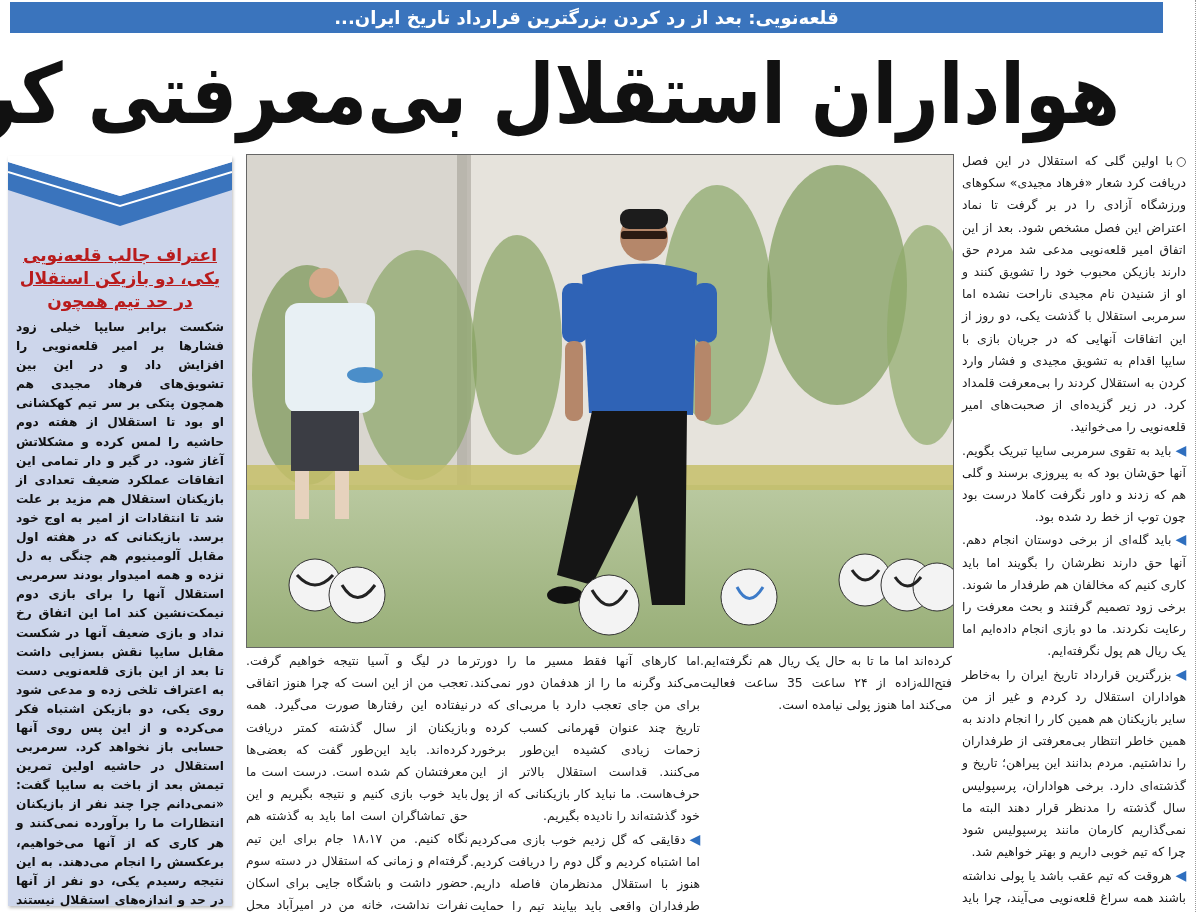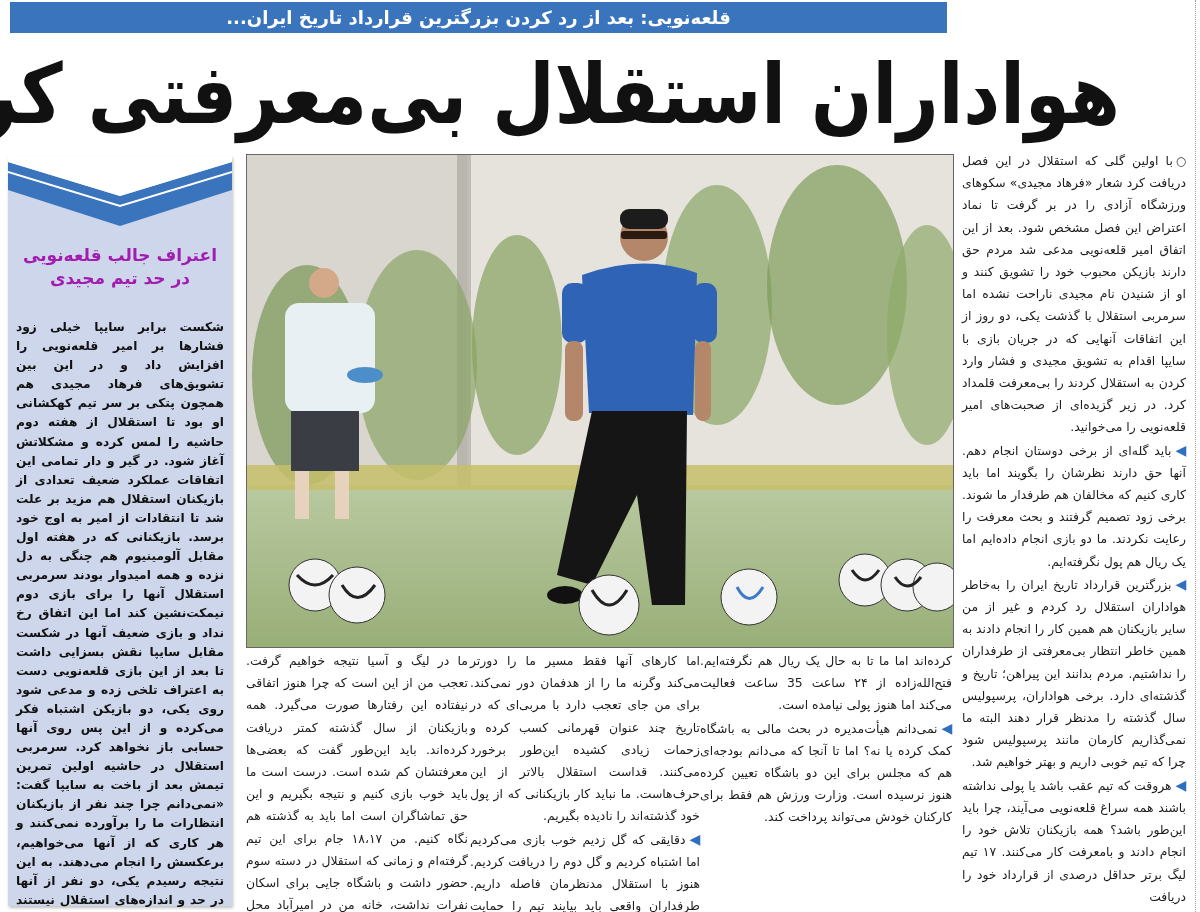--- a/index.html
+++ b/index.html
@@ -12,7 +12,7 @@
     }
 
     .kicker-bar {
-      position: absolute; left: 10px; top: 2px; width: 937px; height: 31px;
+      position: absolute; left: 10px; top: 2px; width: 1153px; height: 31px;
       background: #3a74bd; color: #ffffff; direction: rtl;
       display: flex; align-items: center; justify-content: center;
       font-family: "DejaVu Sans", sans-serif; font-weight: bold; font-size: 18px;

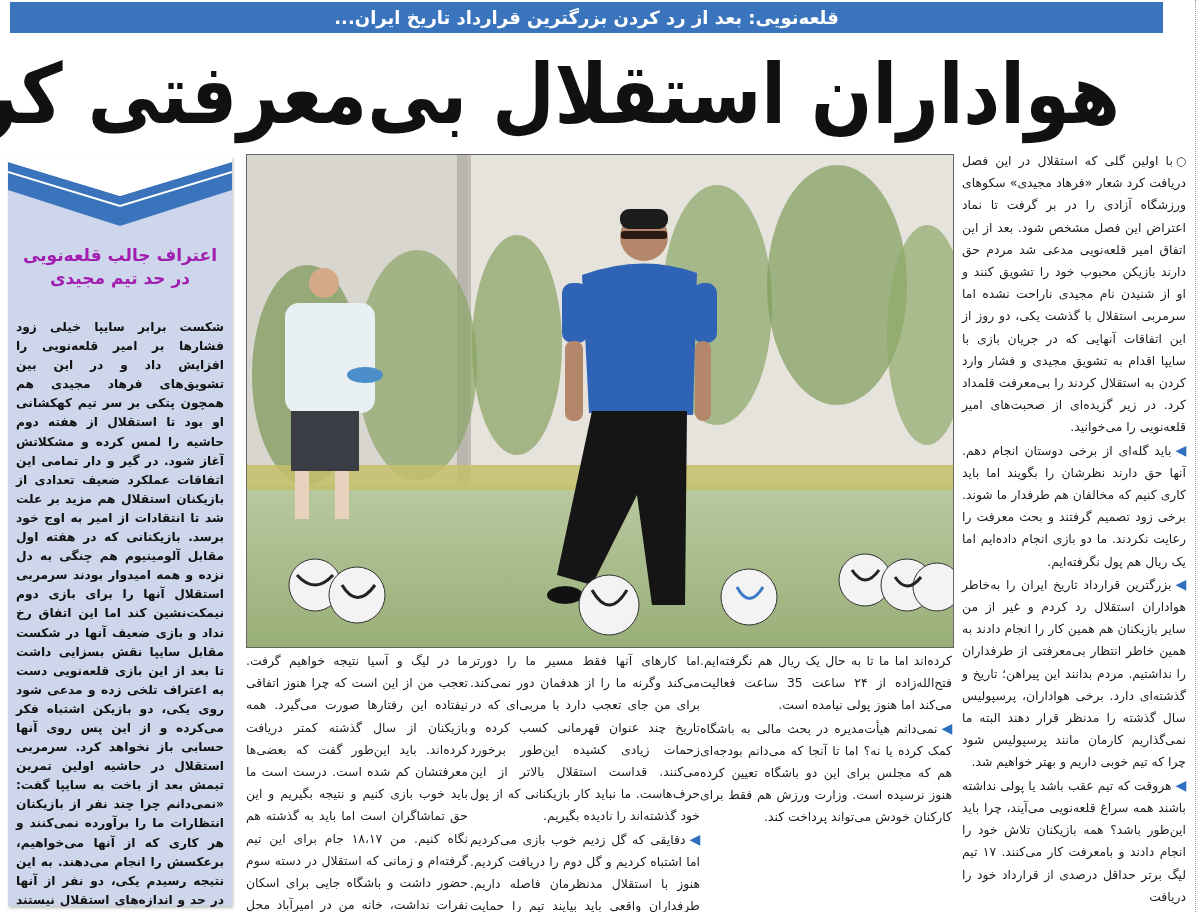--- a/index.html
+++ b/index.html
@@ -37,7 +37,7 @@
     .sidebar-chevron { position: absolute; left: 0; top: 0; width: 224px; height: 70px; }
     .sidebar-title {
       position: absolute; top: 88px; left: 8px; right: 8px;
-      text-align: center; font-weight: bold; font-size: 17px; line-height: 23px; color: #a21caf;
+      text-align: center; font-weight: bold; font-size: 17px; line-height: 23px; color: #b91c1c; text-decoration: underline;
     }
     .sidebar-body {
       position: absolute; top: 162px; left: 8px; right: 8px;

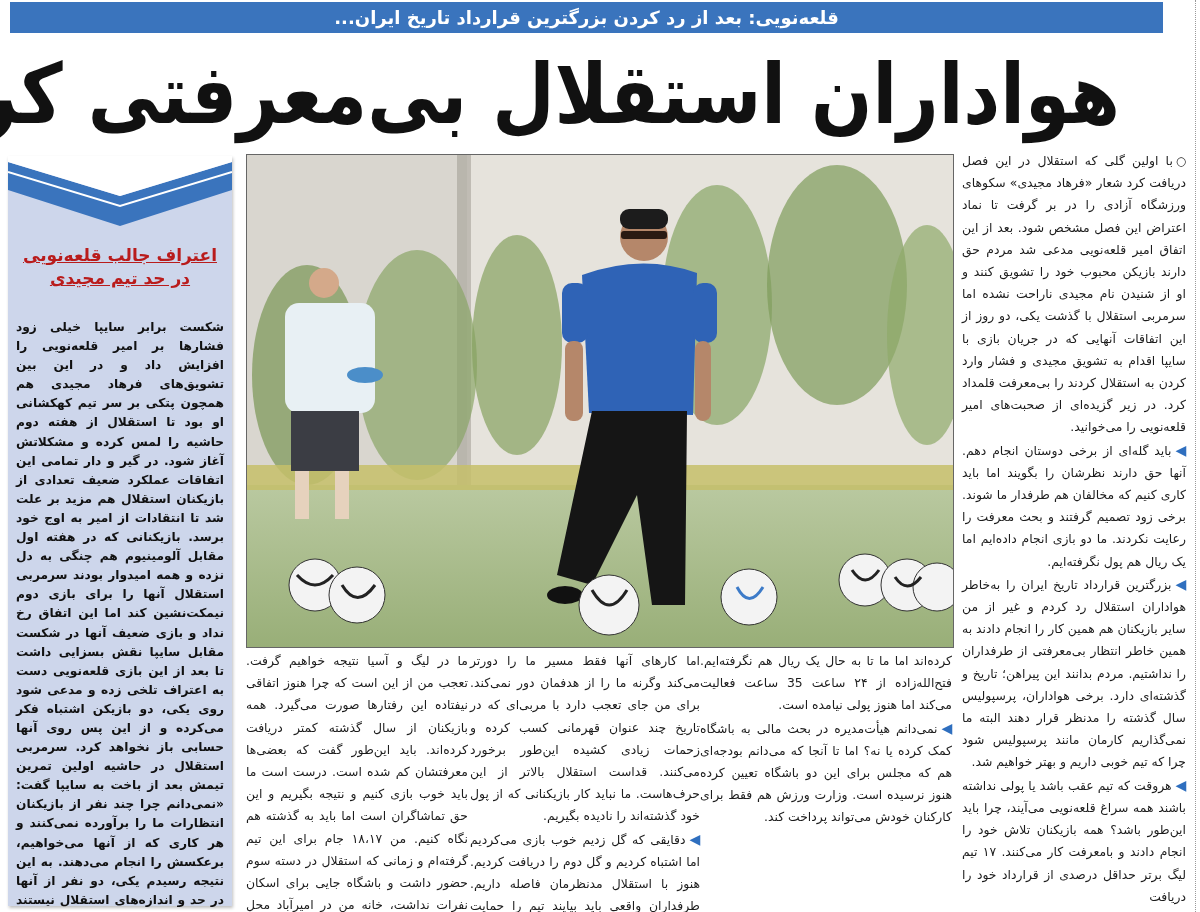--- a/index.html
+++ b/index.html
@@ -192,6 +192,7 @@
   </svg>
   <div class="sidebar-title">
     <div>اعتراف جالب قلعه‌نویی</div>
+    <div>یکی، دو بازیکن استقلال</div>
     <div>در حد تیم مجیدی</div>
   </div>
   <div class="sidebar-body">

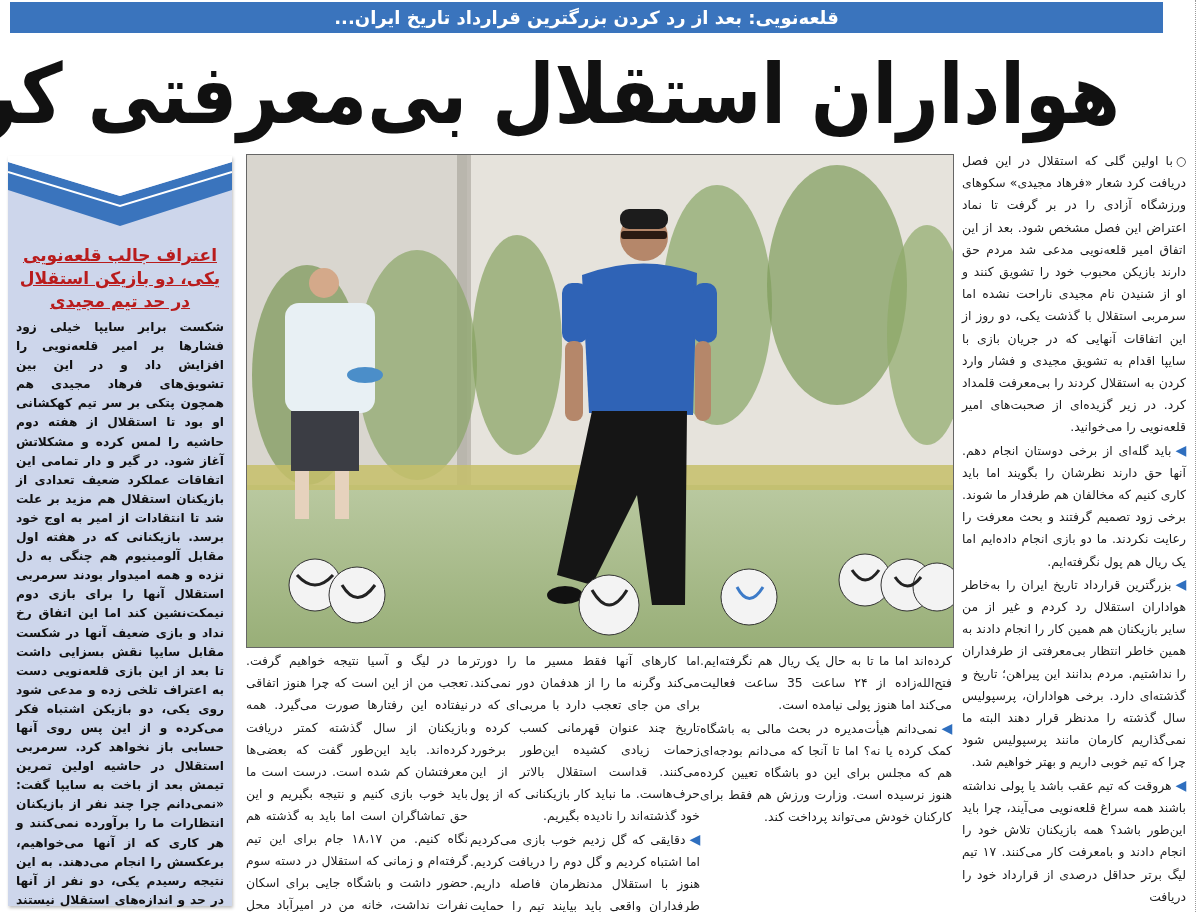--- a/index.html
+++ b/index.html
@@ -193,7 +193,7 @@
   <div class="sidebar-title">
     <div>اعتراف جالب قلعه‌نویی</div>
     <div>یکی، دو بازیکن استقلال</div>
-    <div>در حد تیم مجیدی</div>
+    <div>در حد تیم همچون</div>
   </div>
   <div class="sidebar-body">
     <p>شکست برابر سایپا خیلی زود فشارها بر امیر قلعه‌نویی را افزایش داد و در این بین تشویق‌های فرهاد مجیدی هم همچون پتکی بر سر تیم کهکشانی او بود تا استقلال از هفته دوم حاشیه را لمس کرده و مشکلاتش آغاز شود. در گیر و دار تمامی این اتفاقات عملکرد ضعیف تعدادی از بازیکنان استقلال هم مزید بر علت شد تا انتقادات از امیر به اوج خود برسد. بازیکنانی که در هفته اول مقابل آلومینیوم هم چنگی به دل نزده و همه امیدوار بودند سرمربی استقلال آنها را برای بازی دوم نیمکت‌نشین کند اما این اتفاق رخ نداد و بازی ضعیف آنها در شکست مقابل سایپا نقش بسزایی داشت تا بعد از این بازی قلعه‌نویی دست به اعتراف تلخی زده و مدعی شود روی یکی، دو بازیکن اشتباه فکر می‌کرده و از این پس روی آنها حسابی باز نخواهد کرد. سرمربی استقلال در حاشیه اولین تمرین تیمش بعد از باخت به سایپا گفت: «نمی‌دانم چرا چند نفر از بازیکنان انتظارات ما را برآورده نمی‌کنند و هر کاری که از آنها می‌خواهیم، برعکسش را انجام می‌دهند. به این نتیجه رسیدم یکی، دو نفر از آنها در حد و اندازه‌های استقلال نیستند به همین خاطر برای بازی با ذوب‌آهن تصمیم دارم تغییرات کلی در ترکیب تیمم ایجاد کرده و به جای آنها از نفرات دیگری استفاده کنم». به نظر می‌رسد صحبت‌های امیر برمی‌گردد به نفراتی همچون هاشم بیک‌زاده که در دو بازی این فصل استقلال ضعیف‌ترین نمایش‌های ممکن را داشته و حتی صدای طرفداران حاضر روی سکوها را نیز درآورده که با این حساب باید او را اولین قربانی باخت سایپا در هفته دوم دانست که باعث نیمکت‌نشینی‌اش خواهد شد.</p>

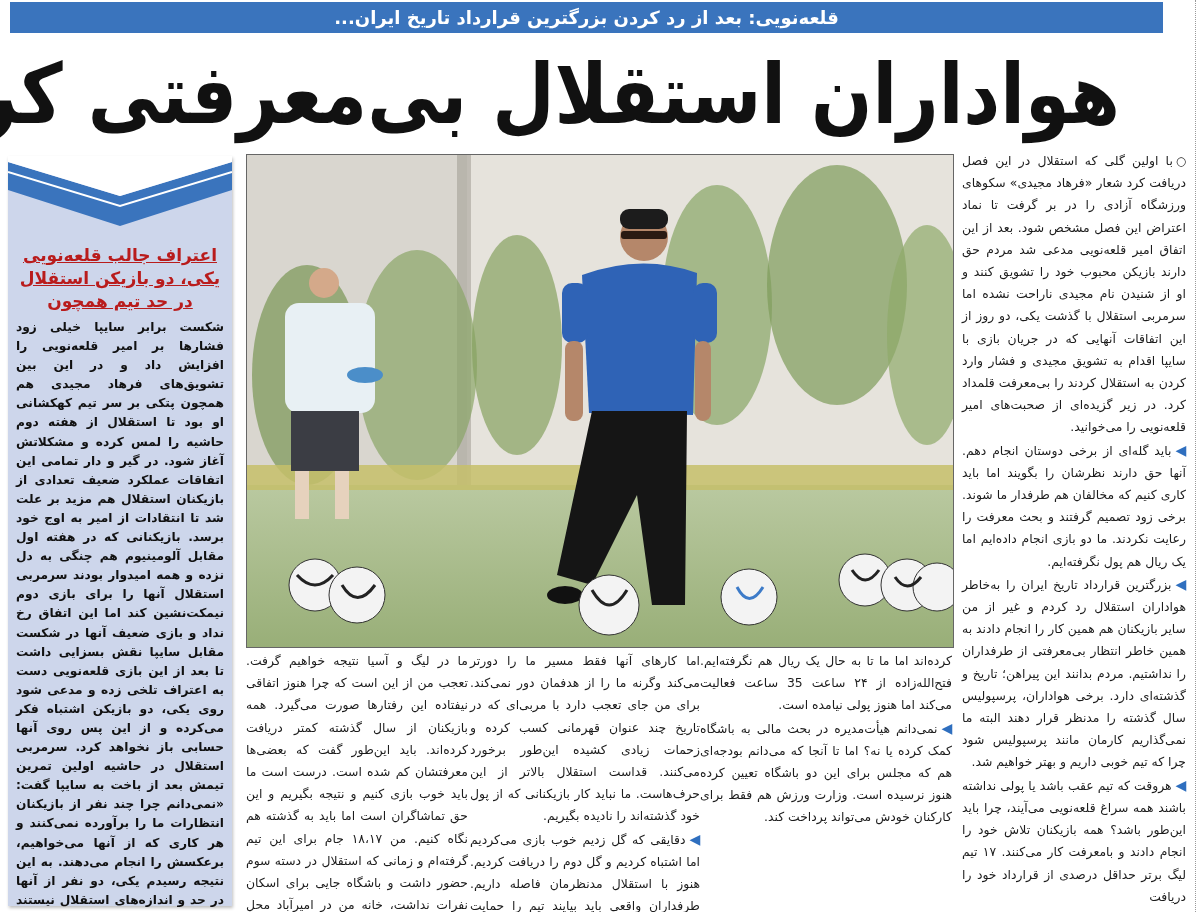--- a/index.html
+++ b/index.html
@@ -87,6 +87,9 @@
 <div class="col col-right">
   <p>
     <span class="circle-mark">○</span><span>با اولین گلی که استقلال در این فصل دریافت کرد شعار «فرهاد مجیدی» سکوهای ورزشگاه آزادی را در بر گرفت تا نماد اعتراض این فصل مشخص شود. بعد از این اتفاق امیر قلعه‌نویی مدعی شد مردم حق دارند بازیکن محبوب خود را تشویق کنند و او از شنیدن نام مجیدی ناراحت نشده اما سرمربی استقلال با گذشت یکی، دو روز از این اتفاقات آنهایی که در جریان بازی با سایپا اقدام به تشویق مجیدی و فشار وارد کردن به استقلال کردند را بی‌معرفت قلمداد کرد. در زیر گزیده‌ای از صحبت‌های امیر قلعه‌نویی را می‌خوانید.</span>
+  </p>
+  <p>
+    <span class="arrow">◀</span><span>باید به تقوی سرمربی سایپا تبریک بگویم. آنها حق‌شان بود که به پیروزی برسند و گلی هم که زدند و داور نگرفت کاملا درست بود چون توپ از خط رد شده بود.</span>
   </p>
   <p>
     <span class="arrow">◀</span><span>باید گله‌ای از برخی دوستان انجام دهم. آنها حق دارند نظرشان را بگویند اما باید کاری کنیم که مخالفان هم طرفدار ما شوند. برخی زود تصمیم گرفتند و بحث معرفت را رعایت نکردند. ما دو بازی انجام داده‌ایم اما یک ریال هم پول نگرفته‌ایم.</span>

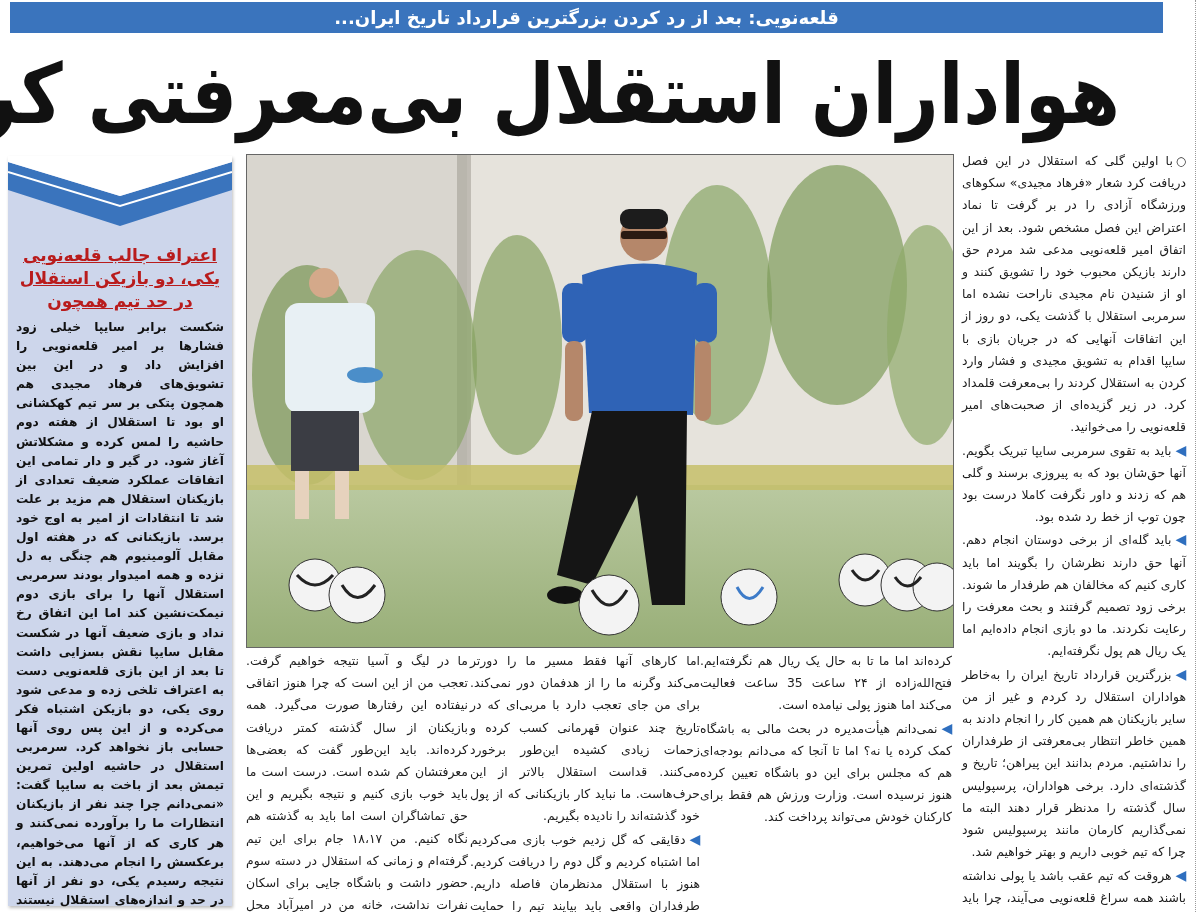--- a/index.html
+++ b/index.html
@@ -169,9 +169,6 @@
 
 <div class="col col-b1">
   <p>کرده‌اند اما ما تا به حال یک ریال هم نگرفته‌ایم. فتح‌الله‌زاده از ۲۴ ساعت 35 ساعت فعالیت می‌کند اما هنوز پولی نیامده است.</p>
-  <p>
-    <span class="arrow">◀</span><span>نمی‌دانم هیأت‌مدیره در بحث مالی به باشگاه کمک کرده یا نه؟ اما تا آنجا که می‌دانم بودجه‌ای هم که مجلس برای این دو باشگاه تعیین کرده هنوز نرسیده است. وزارت ورزش هم فقط برای کارکنان خودش می‌تواند پرداخت کند.</span>
-  </p>
 </div>
 
 <div class="col col-b2">

